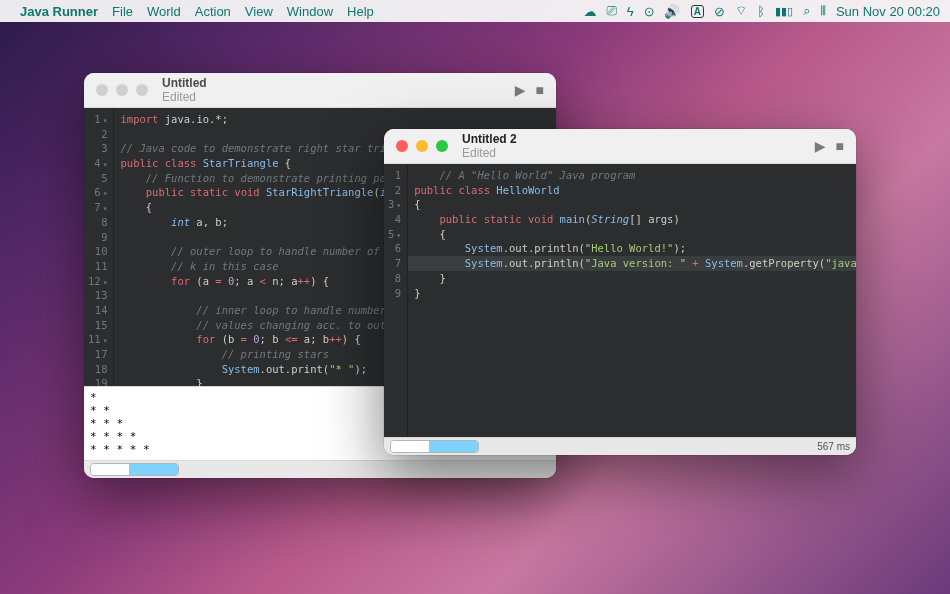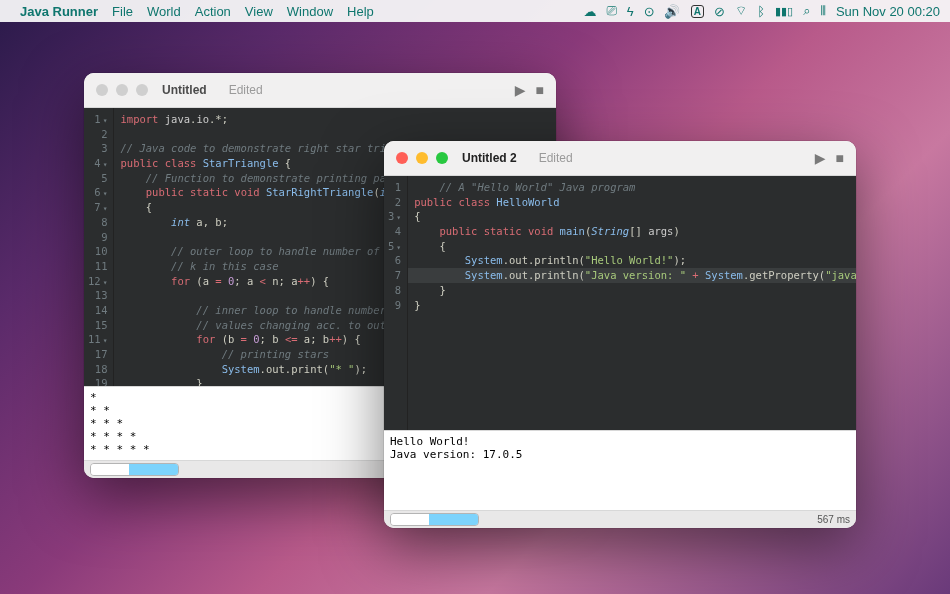--- a/index.html
+++ b/index.html
@@ -48,7 +48,7 @@
 .light.min { background: #febc2e; }
 .light.zoom { background: #28c840; }
 .light.inactive { background: #cfcfcf; }
-.title-text { display: flex; flex-direction: row; gap: 22px; }
+.title-text { display: flex; flex-direction: column; }
 .title-text .t { font-size: 12px; font-weight: 600; color: #4a4a4a; }
 .title-text .sub { font-size: 12px; color: #9a9a9a; }
 .title-controls { margin-left: auto; display: flex; gap: 10px; }

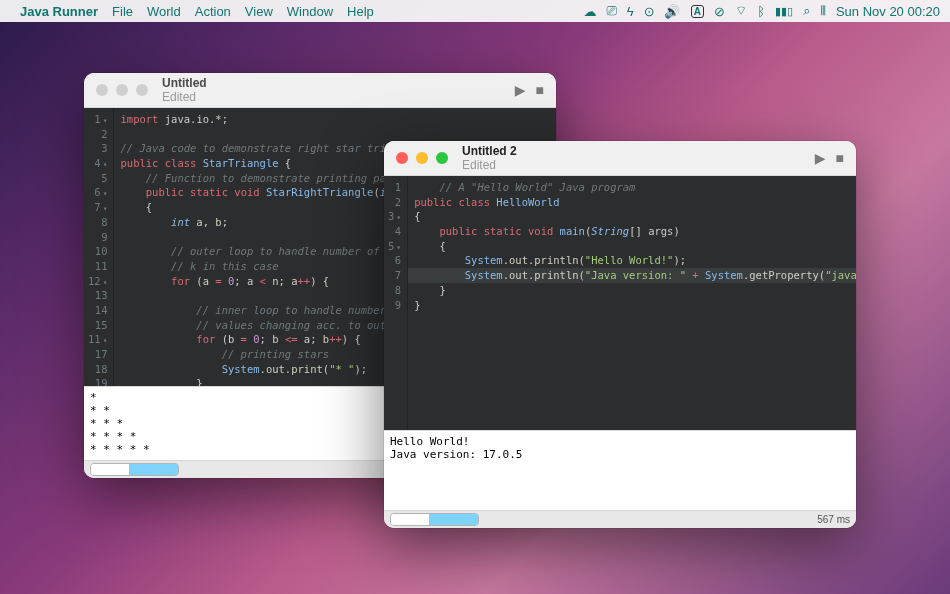--- a/index.html
+++ b/index.html
@@ -33,7 +33,7 @@
   display: flex; flex-direction: column;
 }
 .win1 { left: 84px; top: 73px; width: 472px; height: 405px; }
-.win2 { left: 384px; top: 141px; width: 472px; height: 387px; }
+.win2 { left: 384px; top: 129px; width: 472px; height: 326px; }
 
 .titlebar {
   height: 35px;

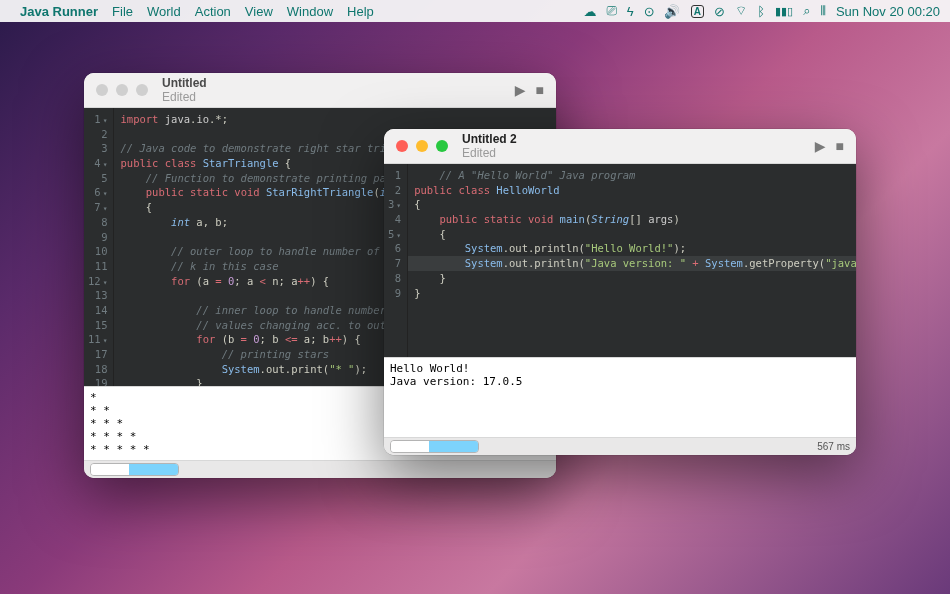--- a/index.html
+++ b/index.html
@@ -217,8 +217,6 @@
       </div>
     <div class="code" id="code2"><span class="line"><span class="pn">    </span><span class="cm">// A "Hello World" Java program</span></span><span class="line"><span class="kw">public</span><span class="pn"> </span><span class="kw">class</span><span class="pn"> </span><span class="def">HelloWorld</span></span><span class="line"><span class="pn">{</span></span><span class="line"><span class="pn">    </span><span class="kw">public</span><span class="pn"> </span><span class="kw">static</span><span class="pn"> </span><span class="kw">void</span><span class="pn"> </span><span class="def">main</span><span class="pn">(</span><span class="type">String</span><span class="pn">[] </span><span class="id">args</span><span class="pn">)</span></span><span class="line"><span class="pn">    {</span></span><span class="line"><span class="pn">        </span><span class="call">System</span><span class="pn">.out.println(</span><span class="str">"Hello World!"</span><span class="pn">);</span></span><span class="line hl"><span class="pn">        </span><span class="call">System</span><span class="pn">.out.println(</span><span class="str">"Java version: "</span><span class="pn"> </span><span class="op">+</span><span class="pn"> </span><span class="call">System</span><span class="pn">.getProperty(</span><span class="str">"java.version"</span></span><span class="line"><span class="pn">    }</span></span><span class="line"><span class="pn">}</span></span></div>
   </div>
-  <div class="output" style="flex:0 0 auto;min-height:80px">Hello World!
-Java version: 17.0.5</div>
   <div class="statusbar">
     <div class="segmented">
       <span class="active">Text</span>

